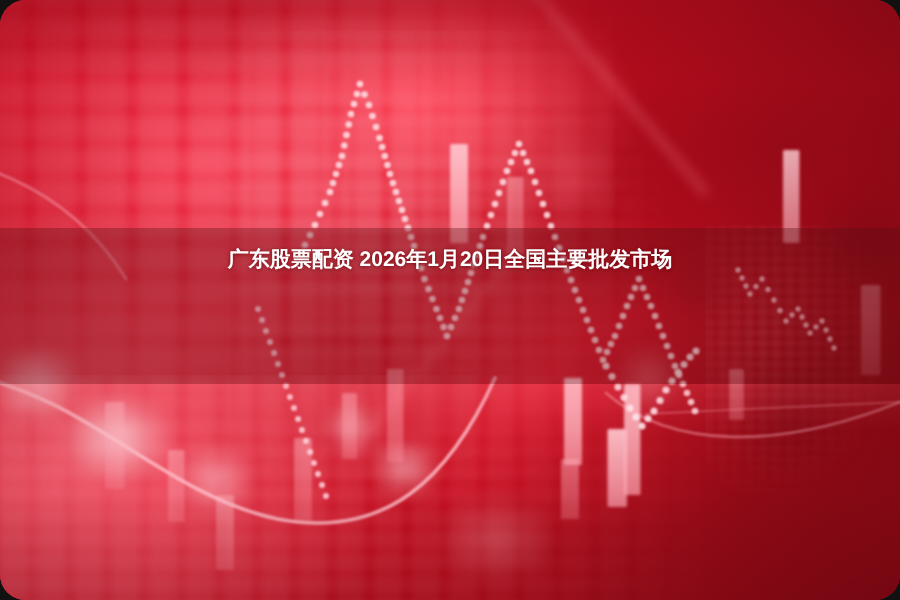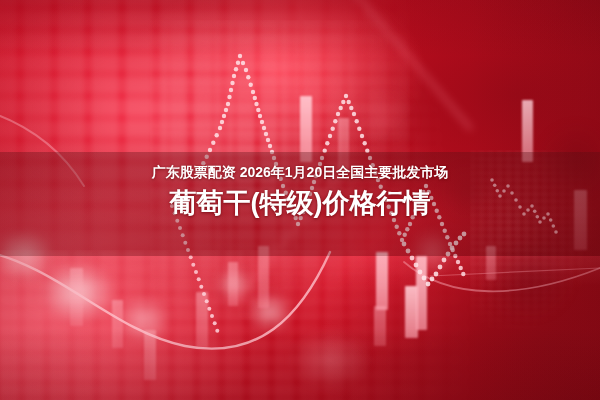--- a/index.html
+++ b/index.html
@@ -14,6 +14,7 @@
     overflow: hidden;
     font-family: "Liberation Sans", "DejaVu Sans", sans-serif;
     background: #c41220;
+    border-radius: 17px;
   }
 
   

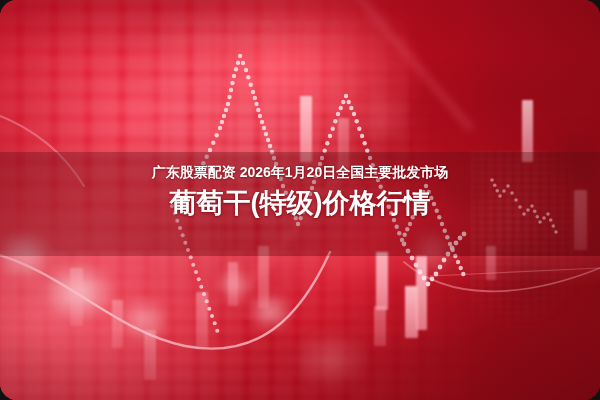--- a/index.html
+++ b/index.html
@@ -376,7 +376,6 @@
 
   <div id="headline">
     <span id="line1" style="font-size: 14px;">广东股票配资 2026年1月20日全国主要批发市场</span>
-    <span id="line2">葡萄干(特级)价格行情</span>
   </div>
 
 </div>

